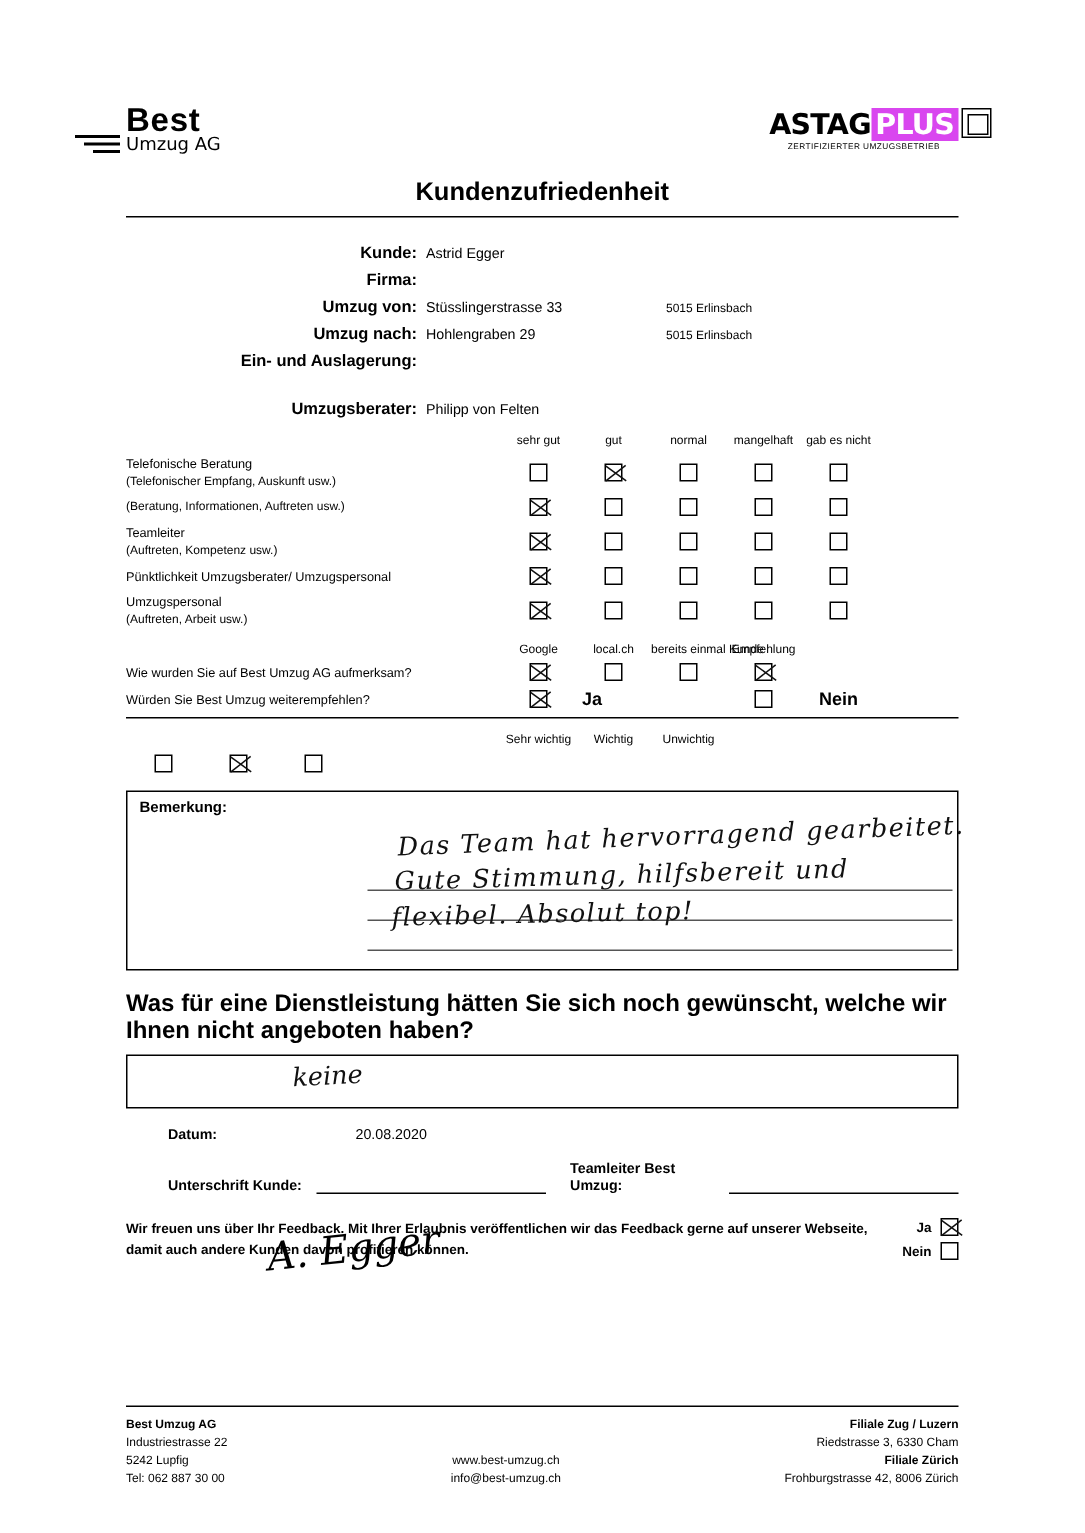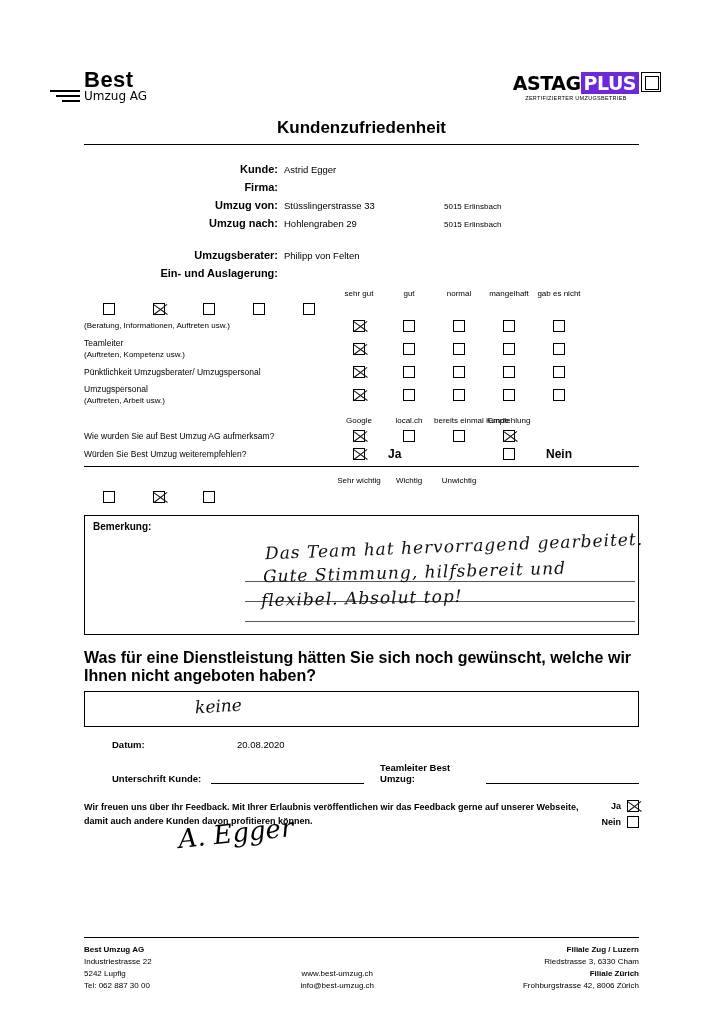--- a/index.html
+++ b/index.html
@@ -27,7 +27,7 @@
 
   .cert { position:absolute; right:84px; top:72px; text-align:center; }
   .cert-main { font-size:19px; font-weight:bold; letter-spacing:-0.5px; font-family:"DejaVu Sans", sans-serif;}
-  .cert-main .plus { background:#6d28d9; color:#fff; padding:0 3px; }
+  .cert-main .plus { background:#d946ef; color:#fff; padding:0 3px; }
   .cert-sub { font-size:5.5px; letter-spacing:0.3px; margin-top:1px; }
   .cert-box { position:absolute; right:-22px; top:0px; width:20px; height:20px; border:1.4px solid #000; }
   .cert-box:after{ content:""; position:absolute; left:3px; top:3px; width:12px; height:12px; border:1px solid #000;}

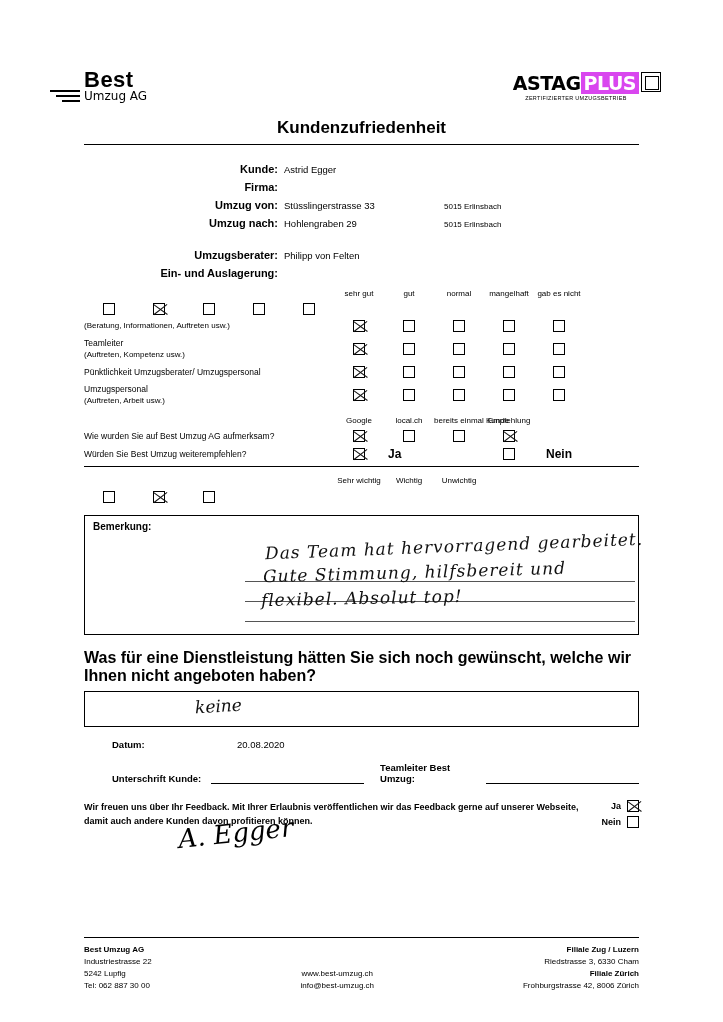--- a/index.html
+++ b/index.html
@@ -159,13 +159,13 @@
       <div class="meta-val">Hohlengraben 29</div>
       <div class="meta-val2">5015 Erlinsbach</div>
     </div>
+    <div class="meta-row">
+      <div class="meta-label">Ein- und Auslagerung:</div>
+      <div class="meta-val"></div>
+    </div>
     <div class="meta-row advisor">
       <div class="meta-label">Umzugsberater:</div>
       <div class="meta-val">Philipp von Felten</div>
-    </div>
-    <div class="meta-row">
-      <div class="meta-label">Ein- und Auslagerung:</div>
-      <div class="meta-val"></div>
     </div>
   </div>
 

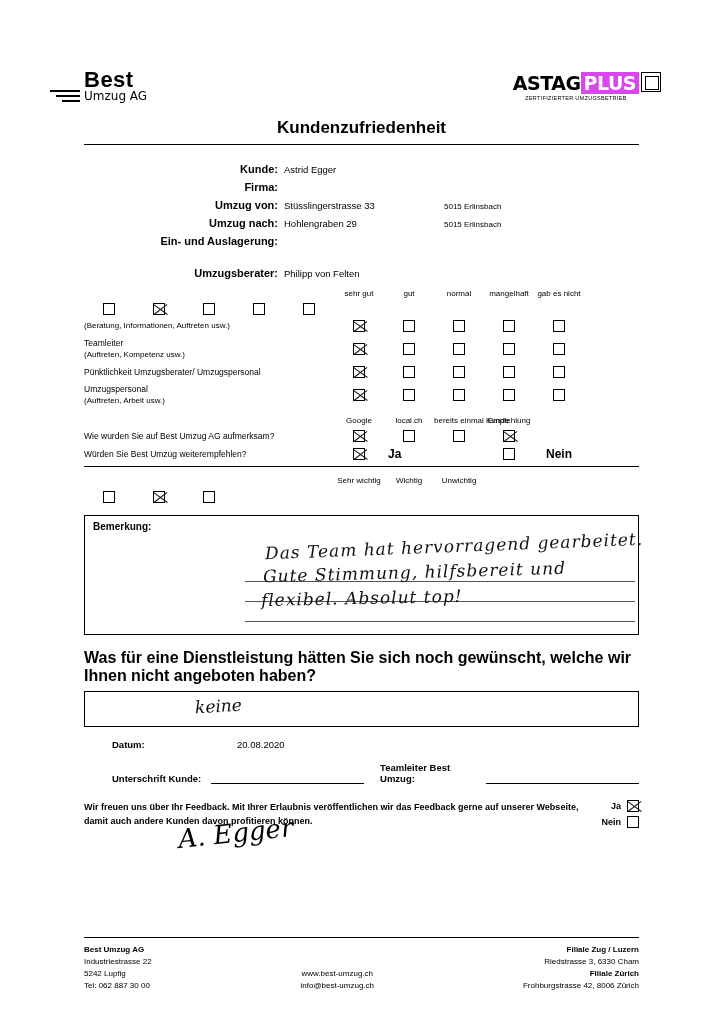--- a/index.html
+++ b/index.html
@@ -182,6 +182,10 @@
     </div>
 
     <div class="rrow">
+      <div class="qtext">
+        <div>Telefonische Beratung</div>
+        <div class="sub">(Telefonischer Empfang, Auskunft usw.)</div>
+      </div>
       <div class="cbcell">
           <span class="cb"></span>
         </div>

